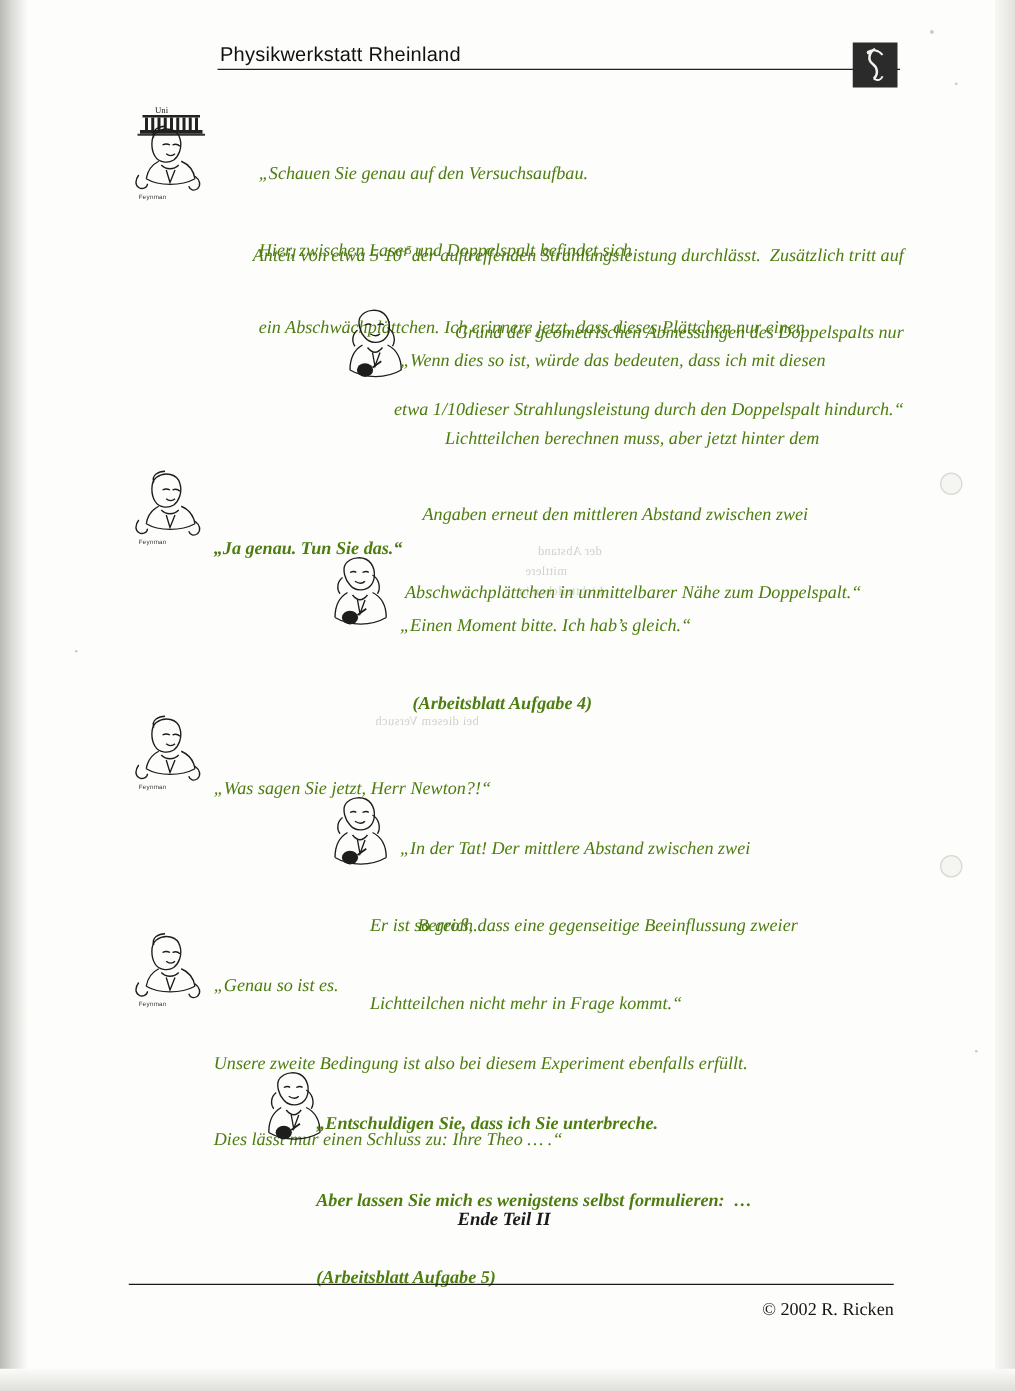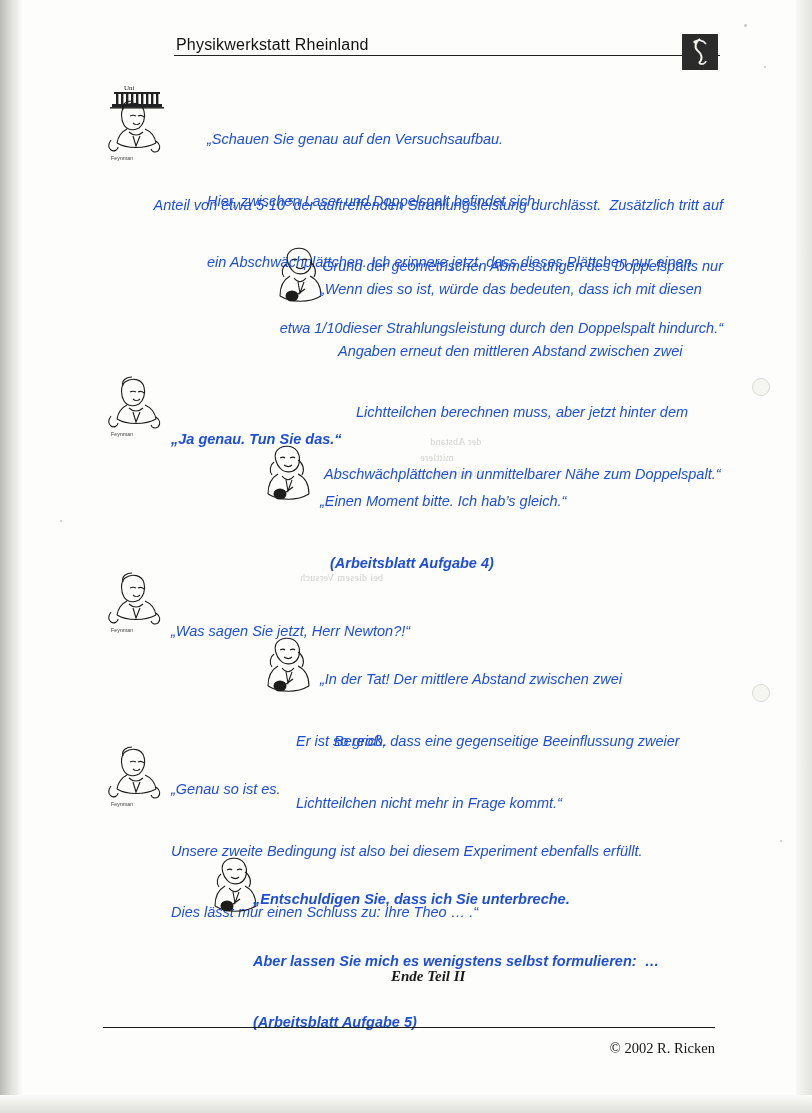--- a/index.html
+++ b/index.html
@@ -118,11 +118,11 @@
 
   .speech {
     position: absolute;
-    font-family: Liberation Sans, sans-serif;
+    font-family: Liberation Serif, serif;
     font-style: italic;
     font-size: 14.5px;
     line-height: 20.5px;
-    color: #1d4ed8;
+    color: #4d7c0f;
     white-space: pre-wrap;
   }
   .speech.bold { font-weight: bold; }

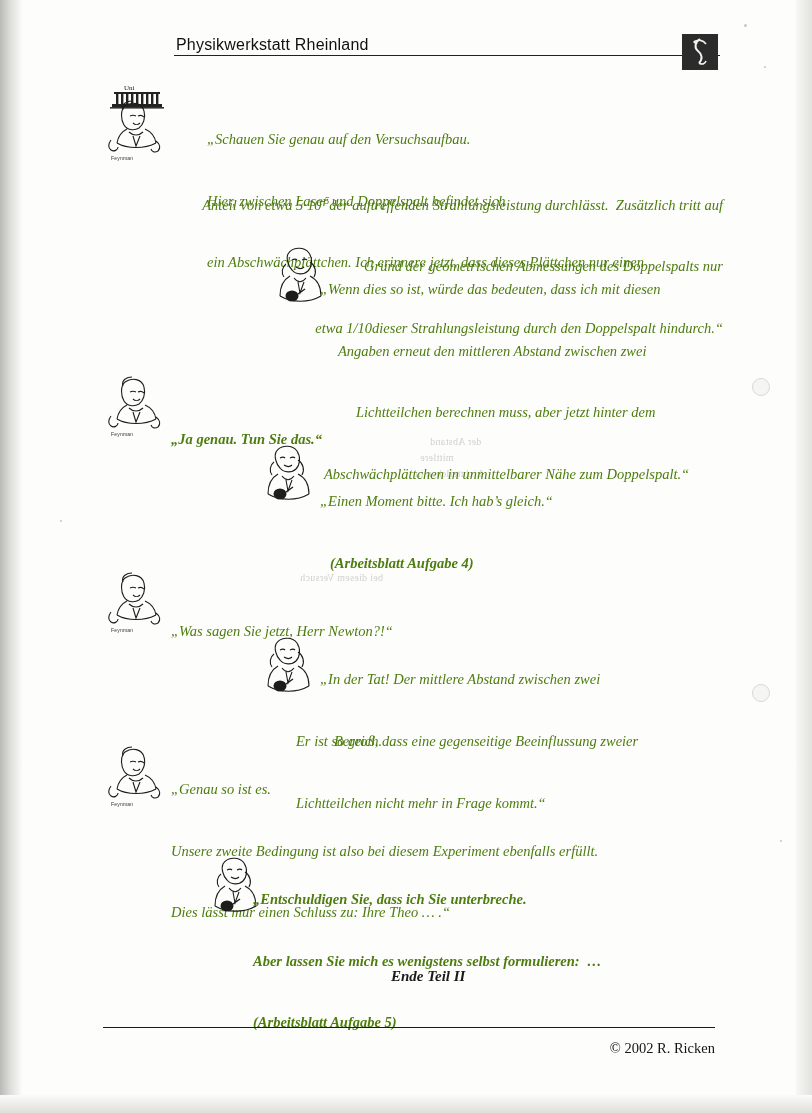--- a/index.html
+++ b/index.html
@@ -264,8 +264,8 @@
     </div>
     <div class="speech" style="left:50px;top:0px;width:400px;">
       <span class="line">„Wenn dies so ist, würde das bedeuten, dass ich mit diesen</span>
+      <span class="line" style="padding-left:36px;">Lichtteilchen berechnen muss, aber jetzt hinter dem</span>
       <span class="line" style="padding-left:18px;">Angaben erneut den mittleren Abstand zwischen zwei</span>
-      <span class="line" style="padding-left:36px;">Lichtteilchen berechnen muss, aber jetzt hinter dem</span>
       <span class="line" style="padding-left:4px;">Abschwächplättchen in unmittelbarer Nähe zum Doppelspalt.“</span>
     </div>
   </div>

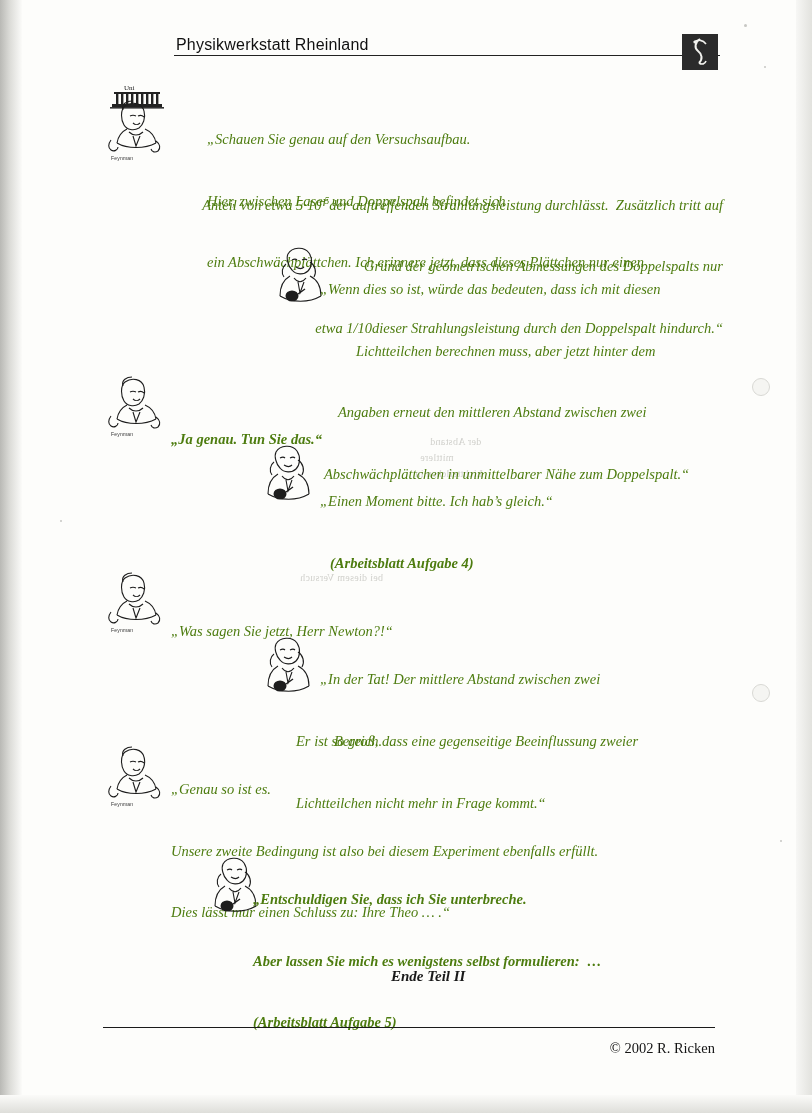--- a/index.html
+++ b/index.html
@@ -136,7 +136,6 @@
     font-style: italic;
     font-weight: bold;
     font-size: 15px;
-    margin-left: 25px;
   }
 
   .footer-rule {

